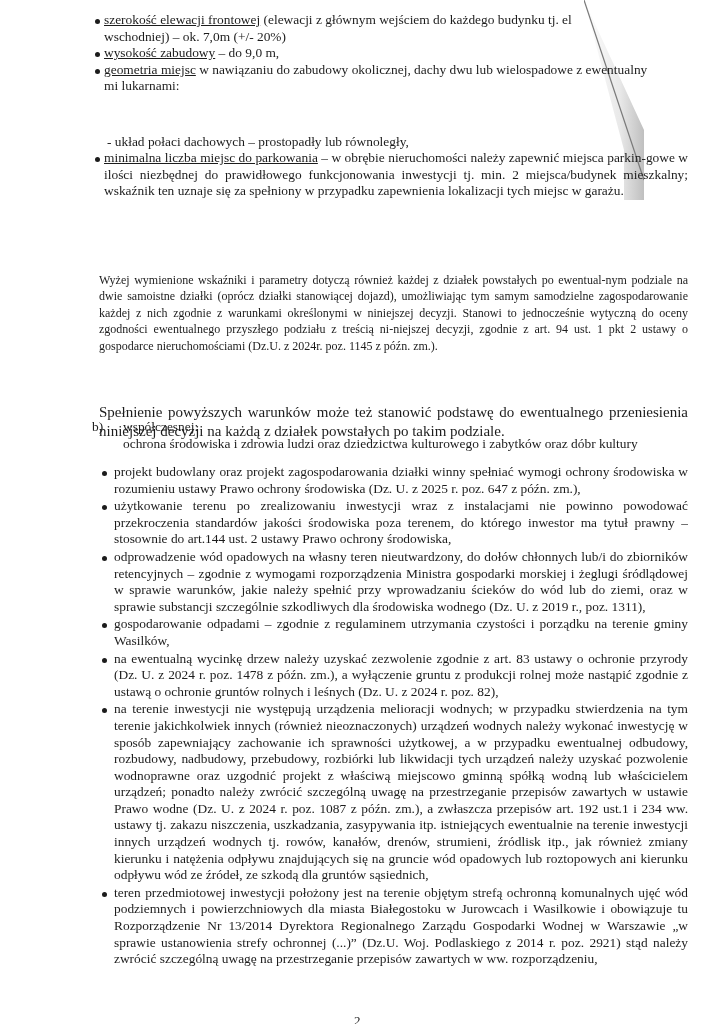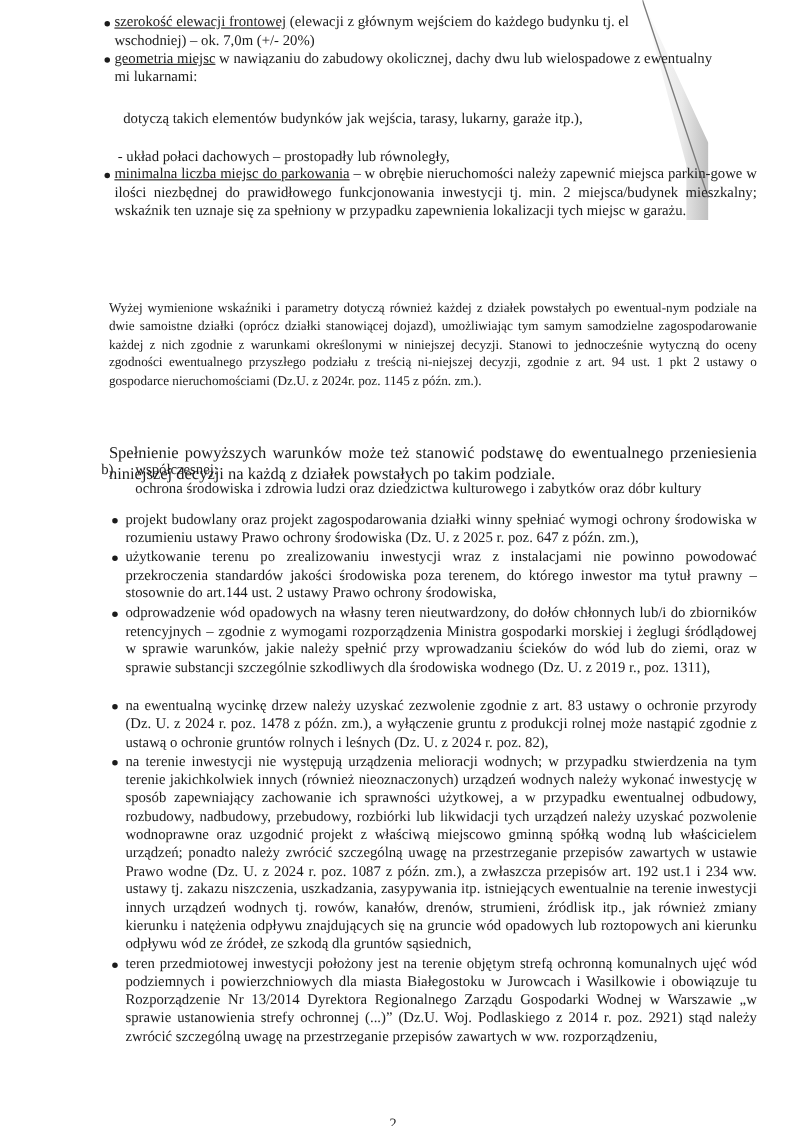--- a/index.html
+++ b/index.html
@@ -50,6 +50,10 @@
         <span class="dot" style="left:3px; top:7px;"></span>
         <span class="u">szerokość elewacji frontowej</span><span> (elewacji z głównym wejściem do każdego budynku tj. el</span><br>
         <span>wschodniej) –  ok. 7,0m (+/- 20%)</span>
+      </li>
+      <li style="padding-left:12px;">
+        <span class="dot" style="left:3px; top:7px;"></span>
+        <span class="u">wysokość zabudowy</span><span> – do 9,0 m,</span>
       </li>
       <li style="padding-left:12px;">
         <span class="dot" style="left:3px; top:7px;"></span>

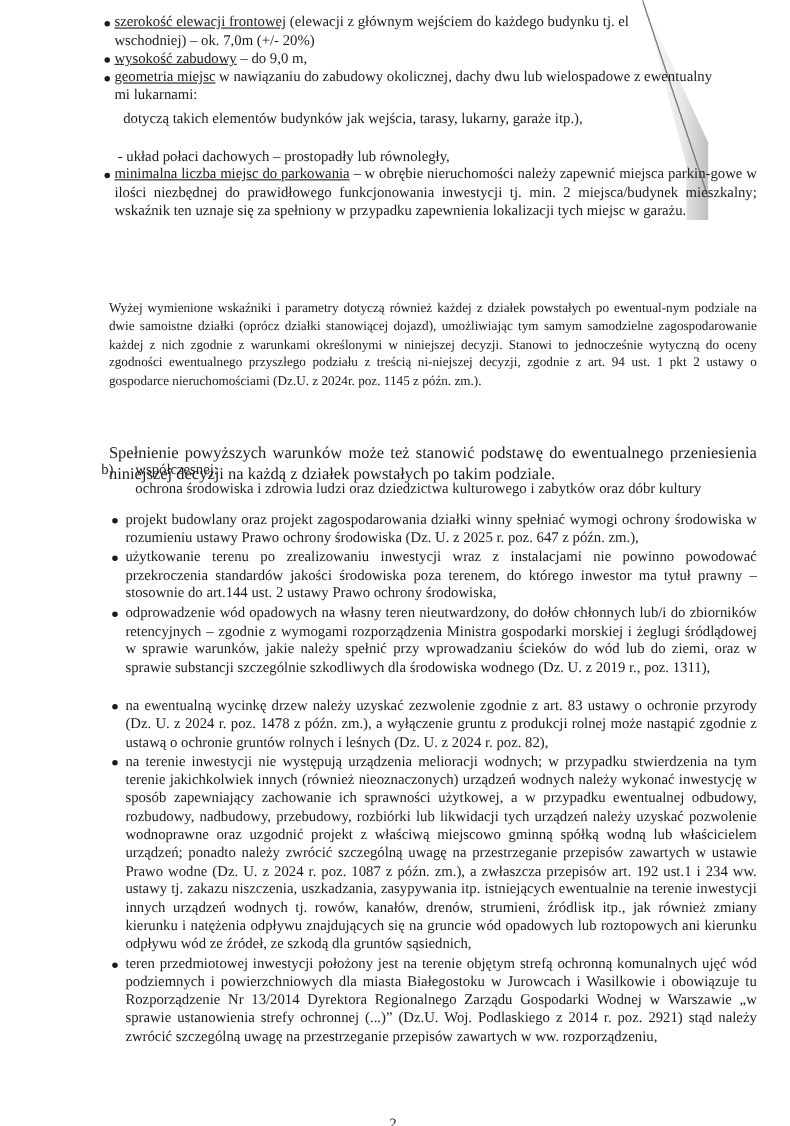--- a/index.html
+++ b/index.html
@@ -63,7 +63,6 @@
     </ul>
 
     <div class="sub" style="position:absolute; left:107px; top:100px; width:590px;">
-      <div style="padding-left:5px;">dotyczą takich elementów budynków jak wejścia, tarasy, lukarny, garaże itp.),</div>
     </div>
     <div class="sub" style="position:absolute; left:107px; top:134px; width:590px;">
       <div>- układ połaci dachowych – prostopadły lub równoległy,</div>

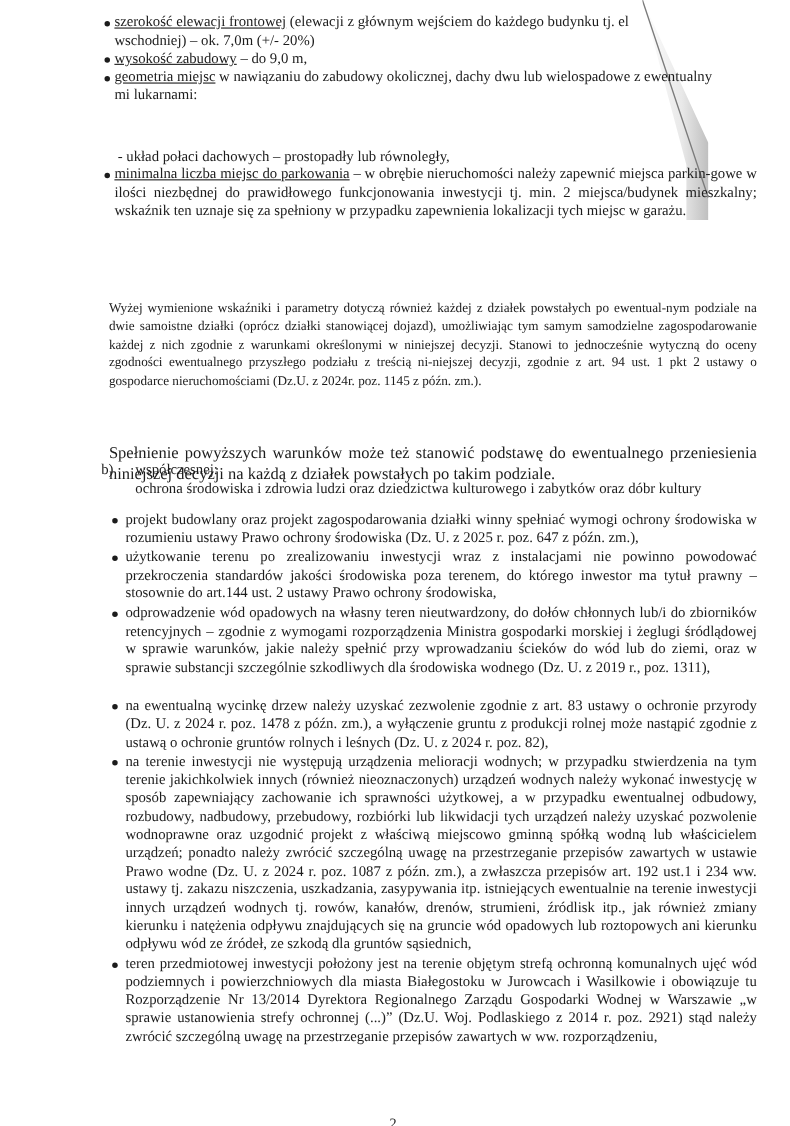--- a/index.html
+++ b/index.html
@@ -95,7 +95,7 @@
         <span class="dot" style="left:4px; top:7px;"></span>
         <span>użytkowanie terenu po zrealizowaniu inwestycji wraz z instalacjami nie powinno powodować przekroczenia standardów jakości środowiska poza terenem, do którego inwestor ma tytuł prawny – stosownie do art.144 ust. 2 ustawy Prawo ochrony środowiska,</span>
       </li>
-      <li style="padding-left:16px; margin-bottom:18px;">
+      <li style="padding-left:16px; margin-bottom:1px;">
         <span class="dot" style="left:4px; top:7px;"></span>
         <span>odprowadzenie wód opadowych na własny teren nieutwardzony, do dołów chłonnych lub/i do zbiorników retencyjnych – zgodnie z wymogami rozporządzenia Ministra gospodarki morskiej i żeglugi śródlądowej w sprawie warunków, jakie należy spełnić przy wprowadzaniu ścieków do wód lub do ziemi, oraz w sprawie substancji szczególnie szkodliwych dla środowiska wodnego  (Dz. U. z 2019 r., poz. 1311),</span>
       </li>

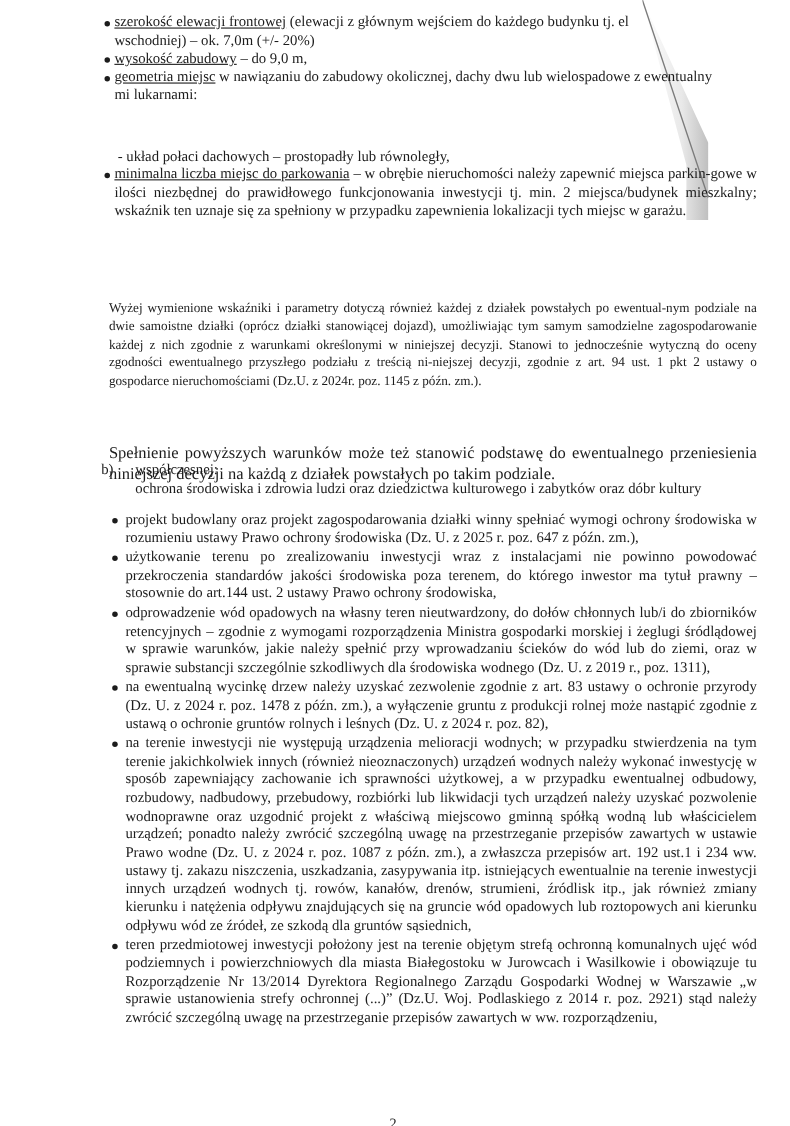--- a/index.html
+++ b/index.html
@@ -99,6 +99,10 @@
         <span class="dot" style="left:4px; top:7px;"></span>
         <span>odprowadzenie wód opadowych na własny teren nieutwardzony, do dołów chłonnych lub/i do zbiorników retencyjnych – zgodnie z wymogami rozporządzenia Ministra gospodarki morskiej i żeglugi śródlądowej w sprawie warunków, jakie należy spełnić przy wprowadzaniu ścieków do wód lub do ziemi, oraz w sprawie substancji szczególnie szkodliwych dla środowiska wodnego  (Dz. U. z 2019 r., poz. 1311),</span>
       </li>
+      <li style="padding-left:16px; margin-bottom:1px;">
+        <span class="dot" style="left:4px; top:7px;"></span>
+        <span>gospodarowanie odpadami – zgodnie z regulaminem utrzymania czystości i porządku na terenie gminy Wasilków,</span>
+      </li>
       <li style="padding-left:16px; margin-bottom:1px;font-family:Liberation Serif, serif;">
         <span class="dot" style="left:4px; top:7px;"></span>
         <span>na ewentualną wycinkę drzew należy uzyskać zezwolenie zgodnie z art. 83 ustawy o ochronie przyrody (Dz. U. z 2024 r. poz. 1478 z późn. zm.), a wyłączenie gruntu z produkcji rolnej może nastąpić zgodnie z ustawą o ochronie gruntów rolnych i leśnych (Dz. U. z 2024 r. poz. 82),</span>

